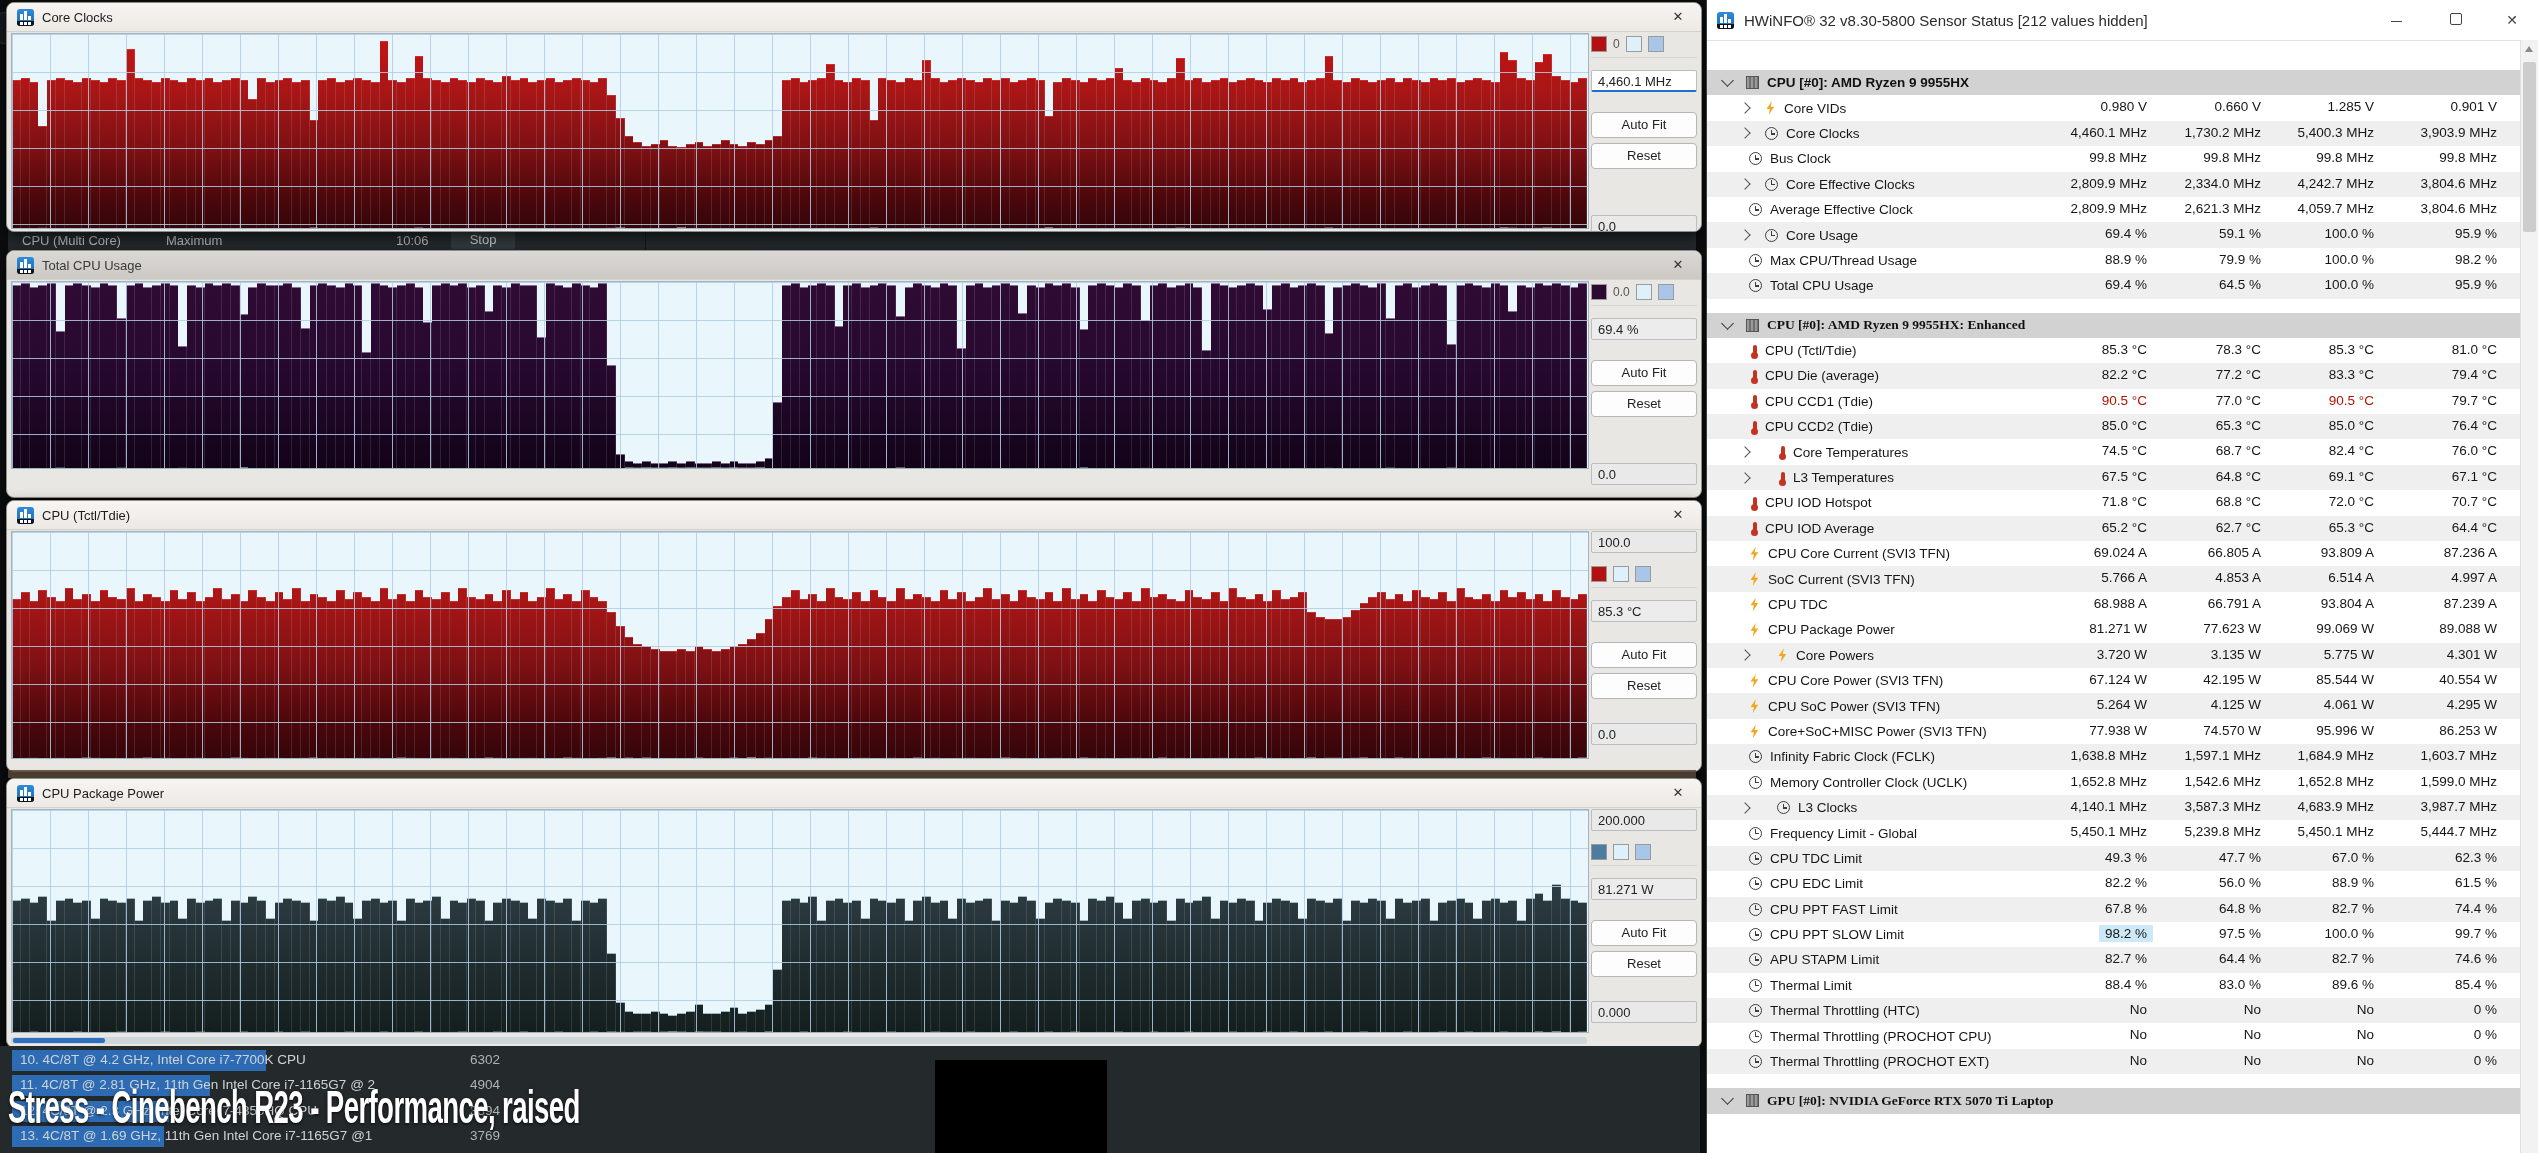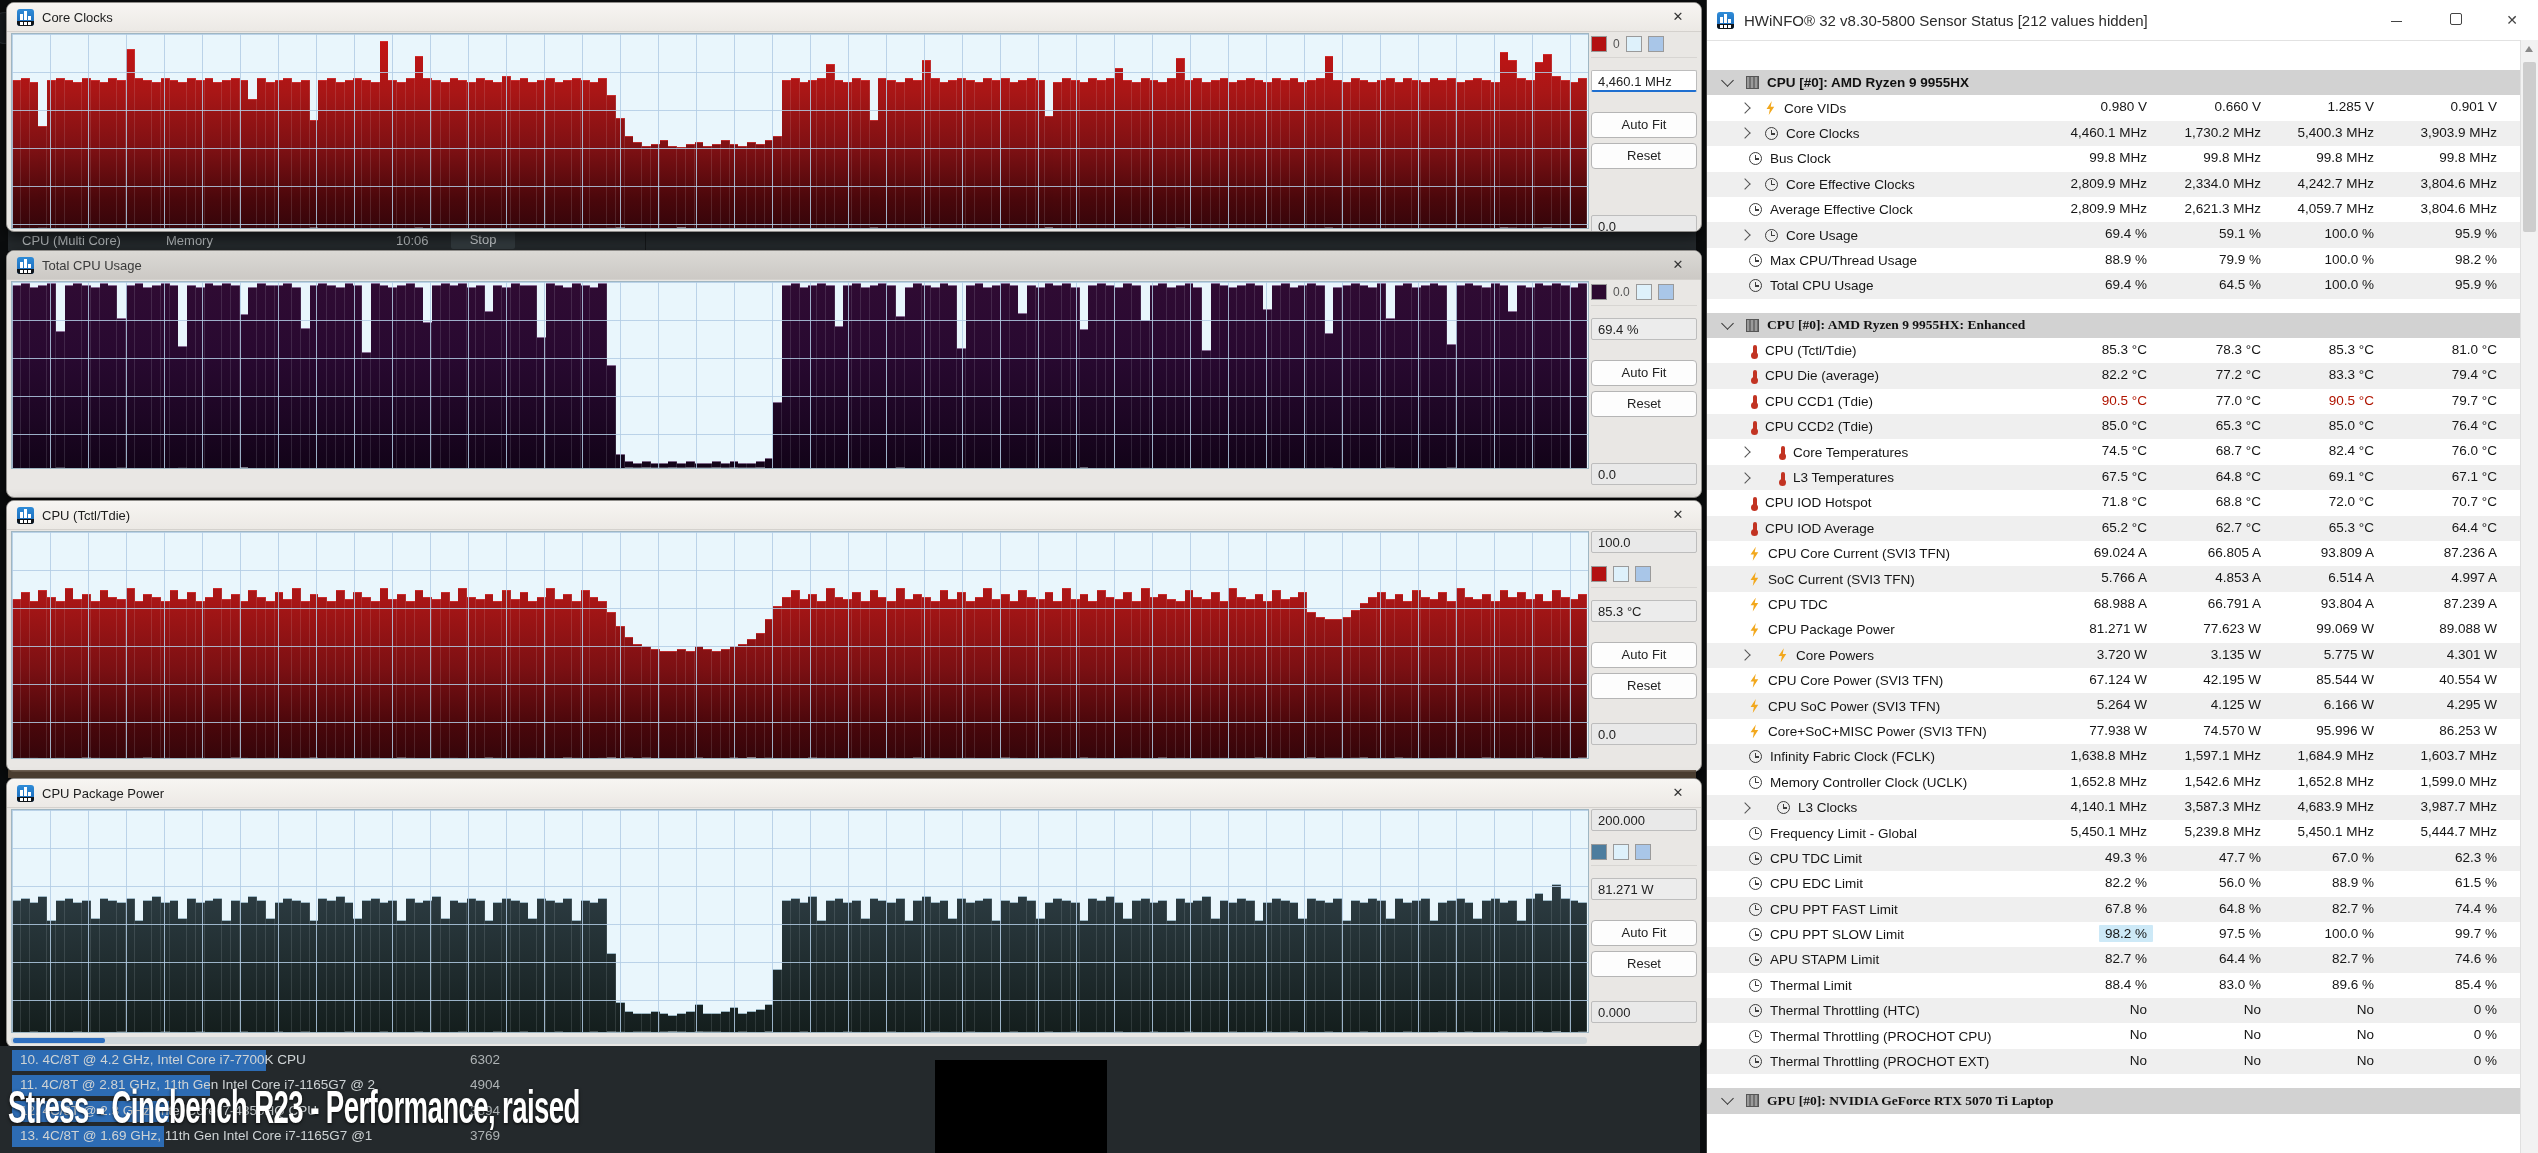--- a/index.html
+++ b/index.html
@@ -146,7 +146,7 @@
 
   <div id="progress-strip">
     <span class="ps-label">CPU (Multi Core)</span>
-    <span class="ps-status">Memory</span>
+    <span class="ps-status">Maximum</span>
     <span class="ps-time">10:06</span>
     <span class="ps-stop">Stop</span>
     <span class="ps-divider"></span>

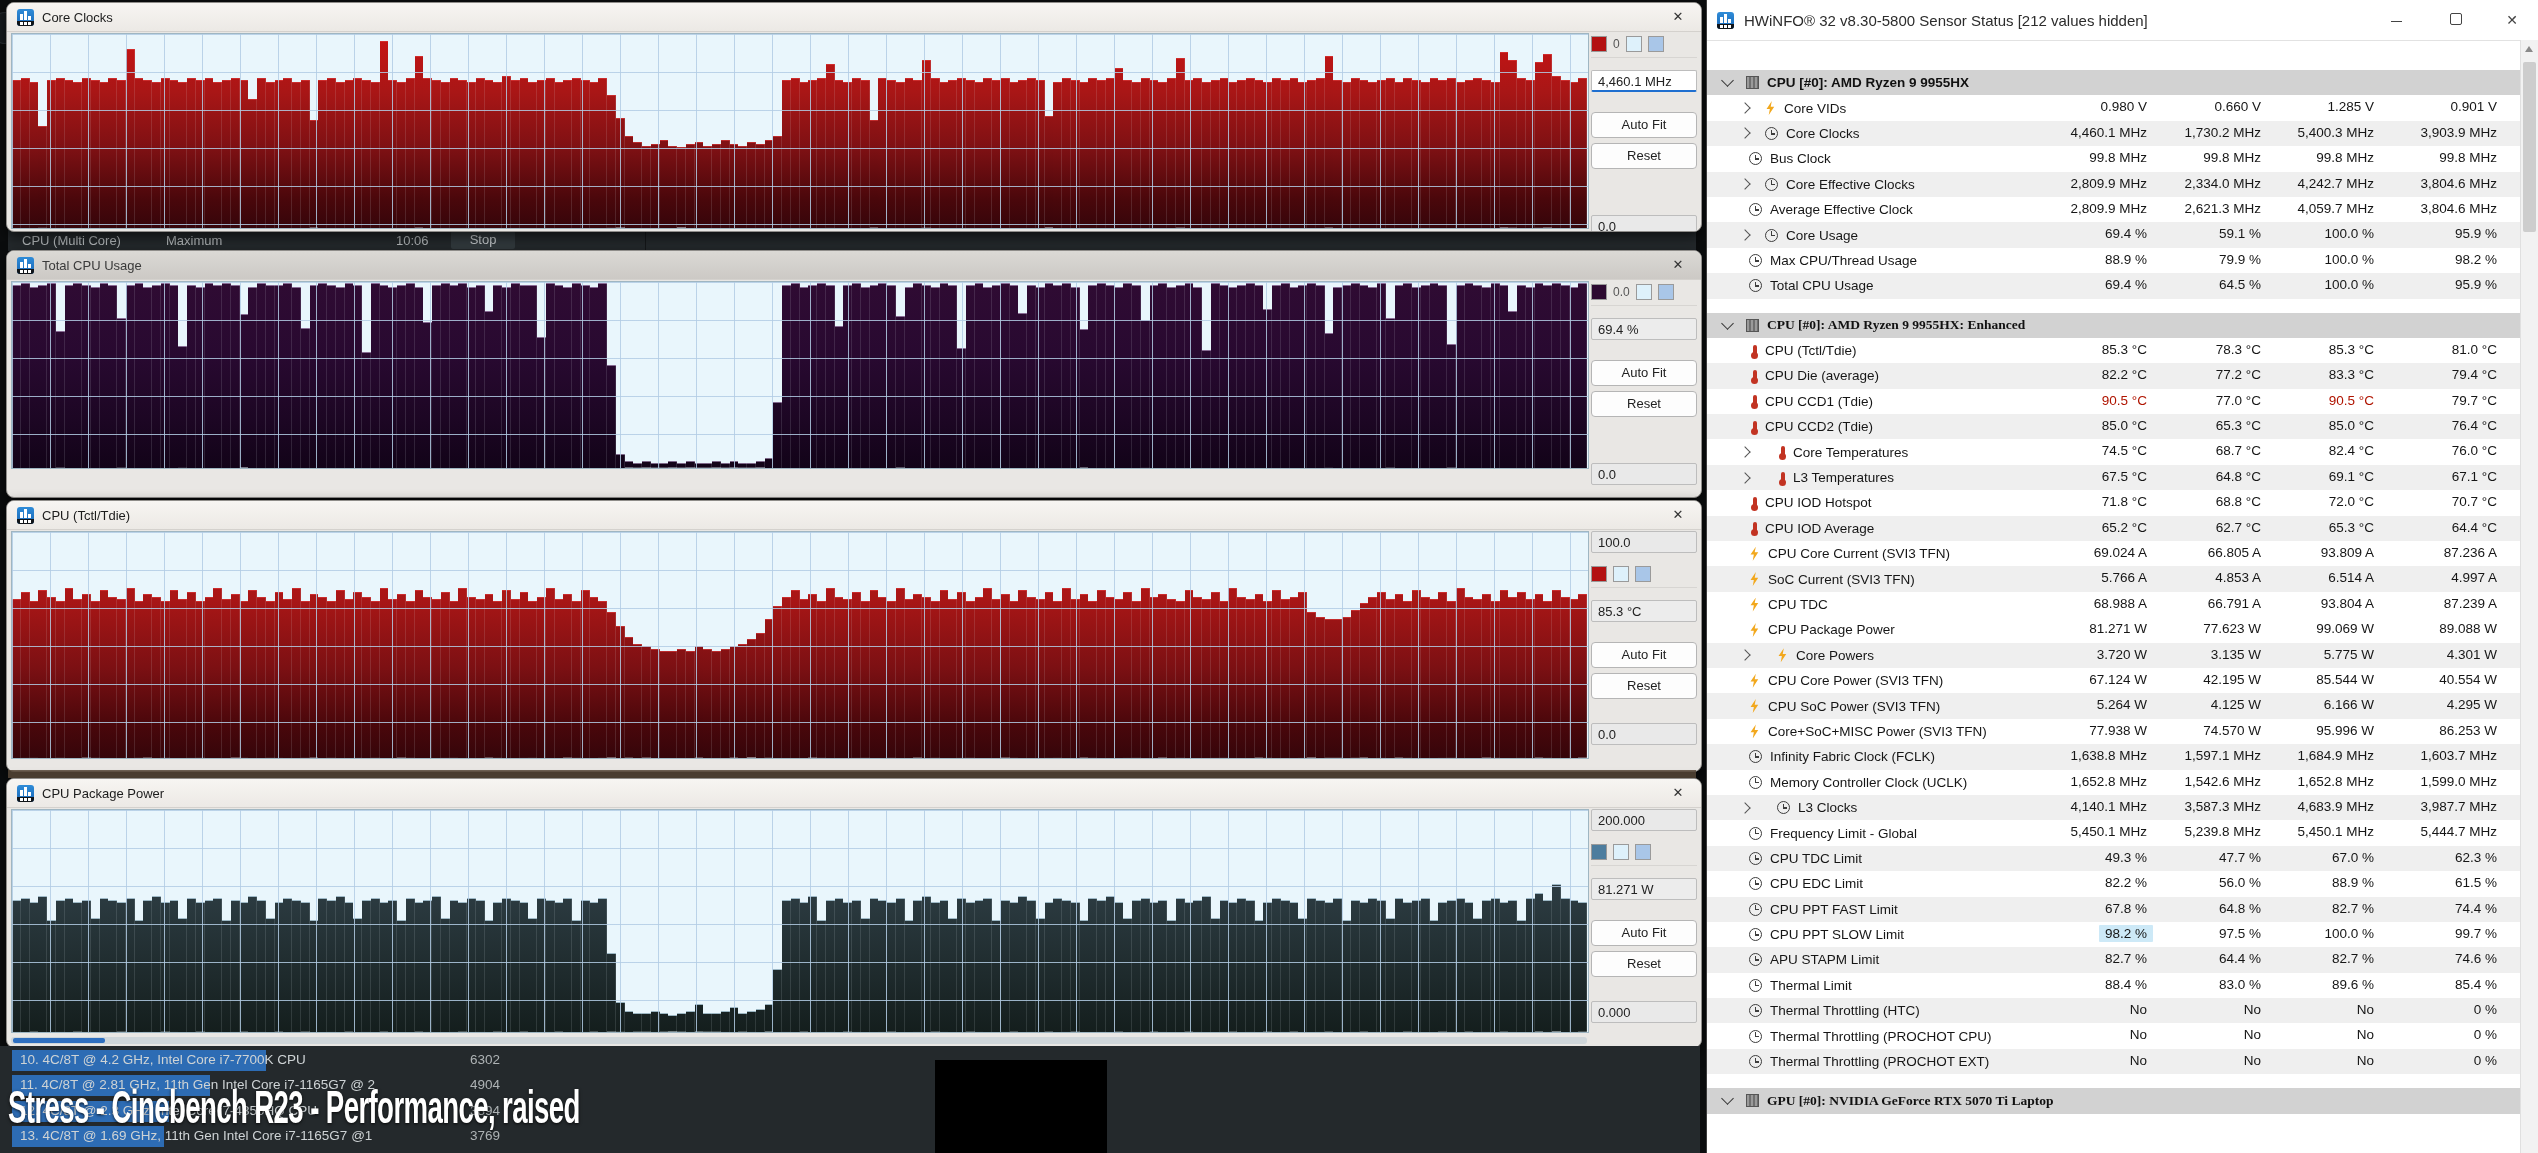--- a/index.html
+++ b/index.html
@@ -1266,7 +1266,7 @@
         <span class="lbl">CPU SoC Power (SVI3 TFN)</span>
         <span class="cell c-cur">5.264 W</span>
         <span class="cell c-min">4.125 W</span>
-        <span class="cell c-max">6.166 W</span>
+        <span class="cell c-max">4.061 W</span>
         <span class="cell c-avg">4.295 W</span>
       </div>
       <div class="srow">

